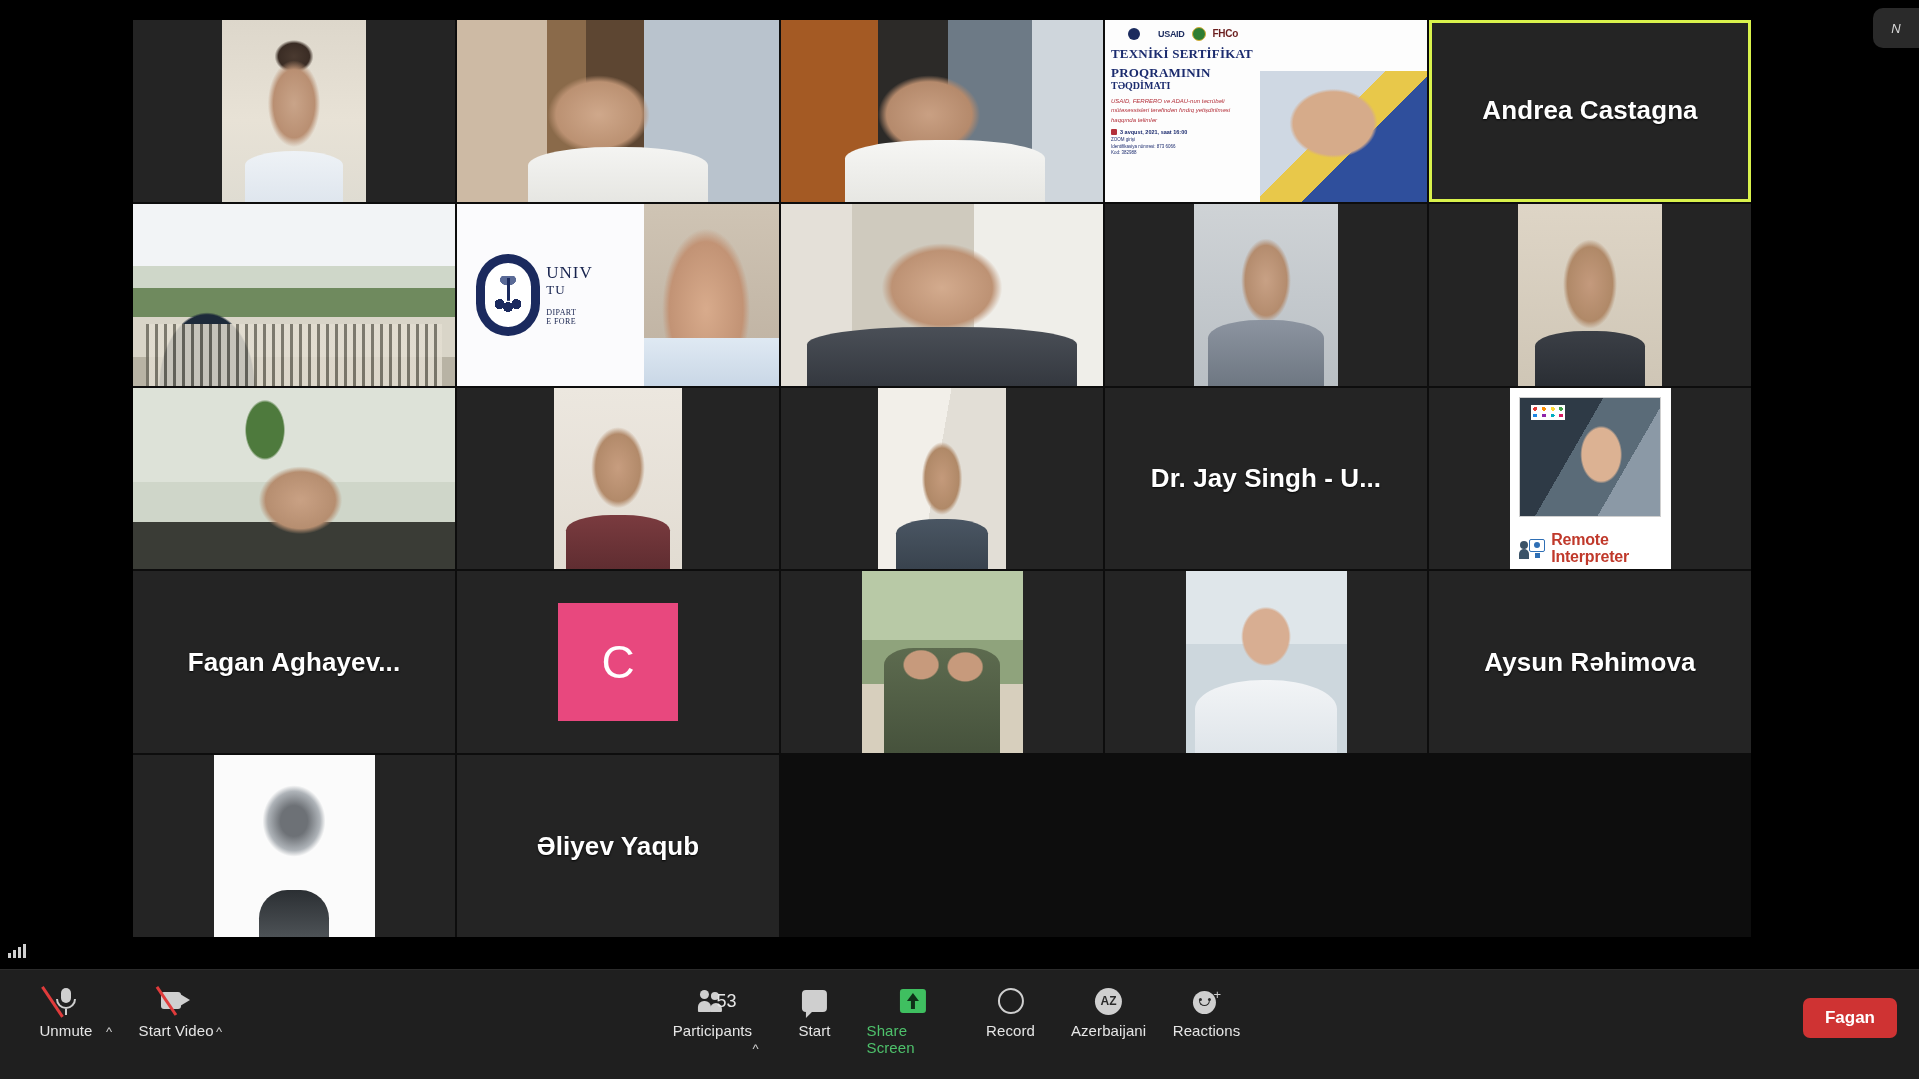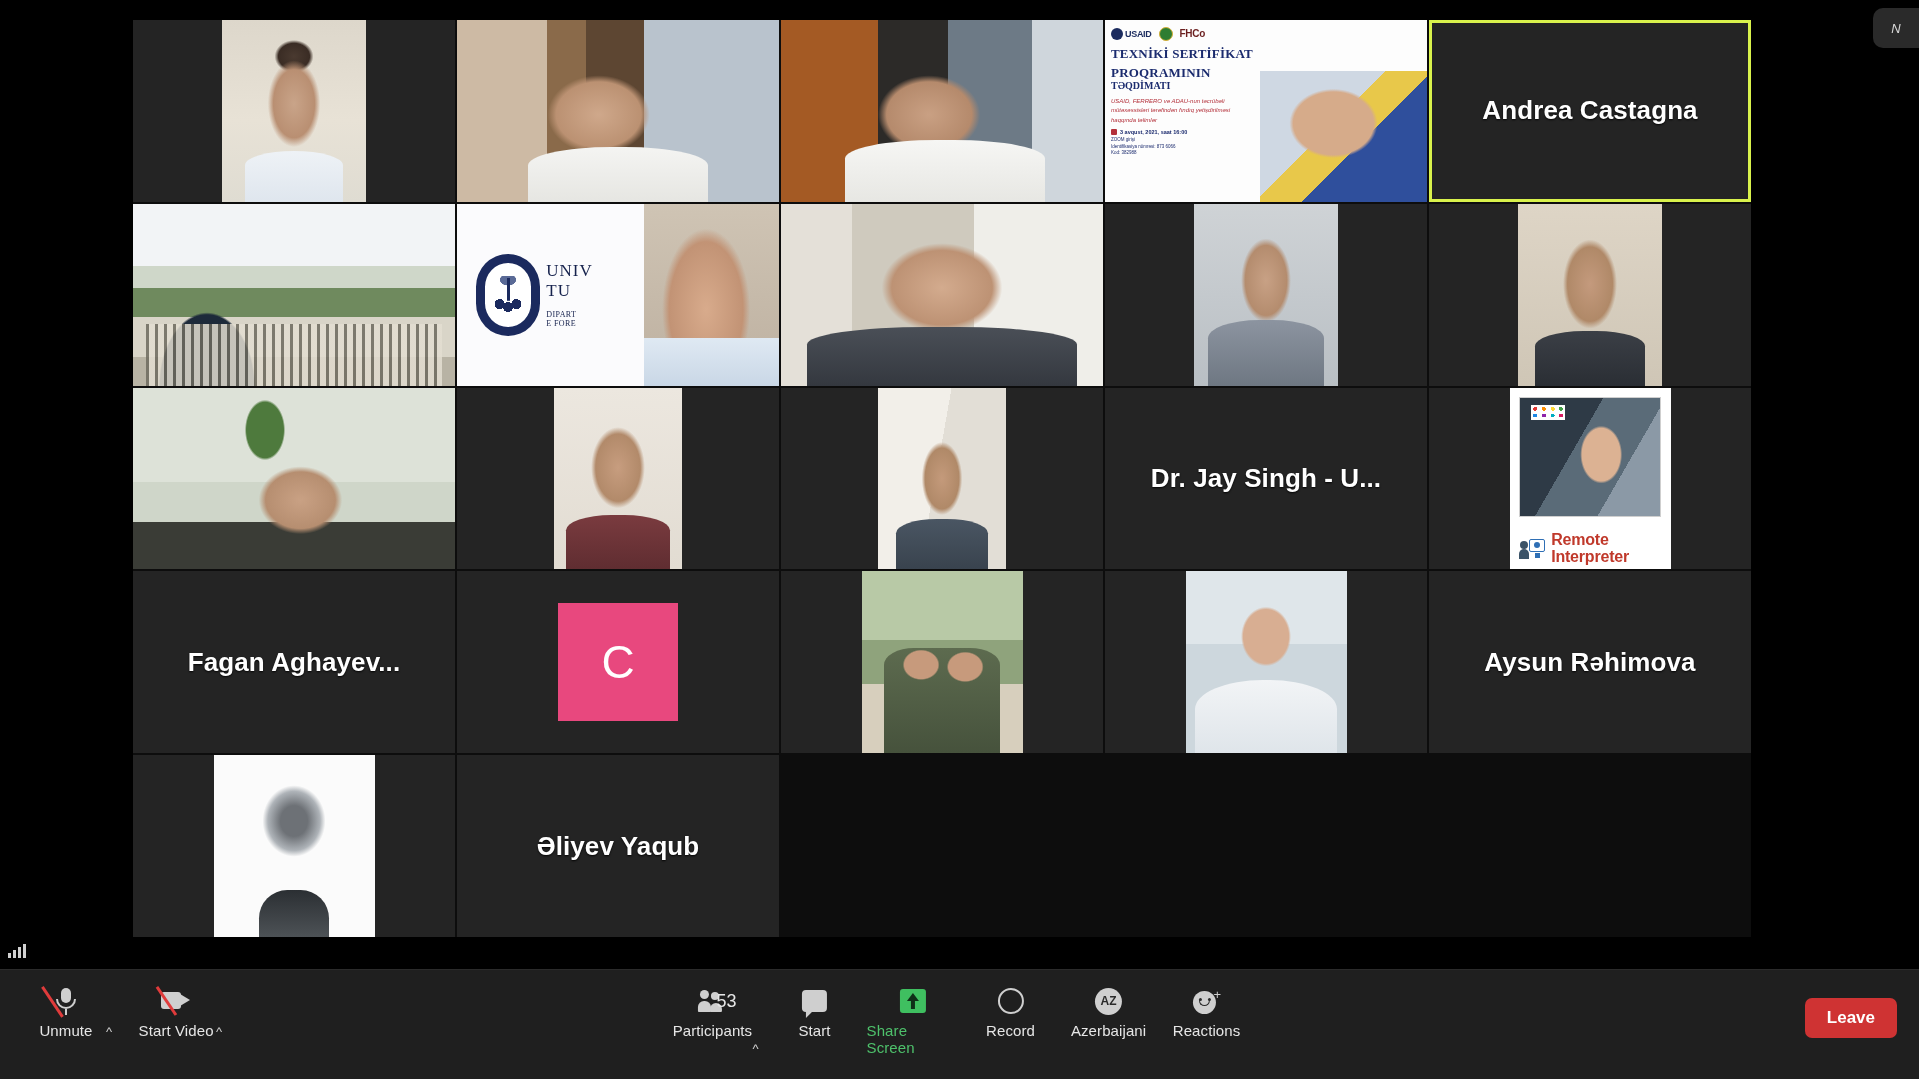--- a/index.html
+++ b/index.html
@@ -204,7 +204,7 @@
   .slide-inner { position:absolute; inset:0; padding:5px 6px; }
   .slide-logos { display:flex; align-items:center; gap:7px; height:17px; }
   .usaid-pill {
-    display:flex; align-items:center; gap:2px;
+    display:flex; align-items:center; gap:18px;margin-left:17px;
   }
   .usaid-seal { width:12px; height:12px; border-radius:50%; background:#1b2b5e; }
   .usaid-word { color:#1b2b5e; font-size:9px; font-weight:bold; letter-spacing:-.3px; }

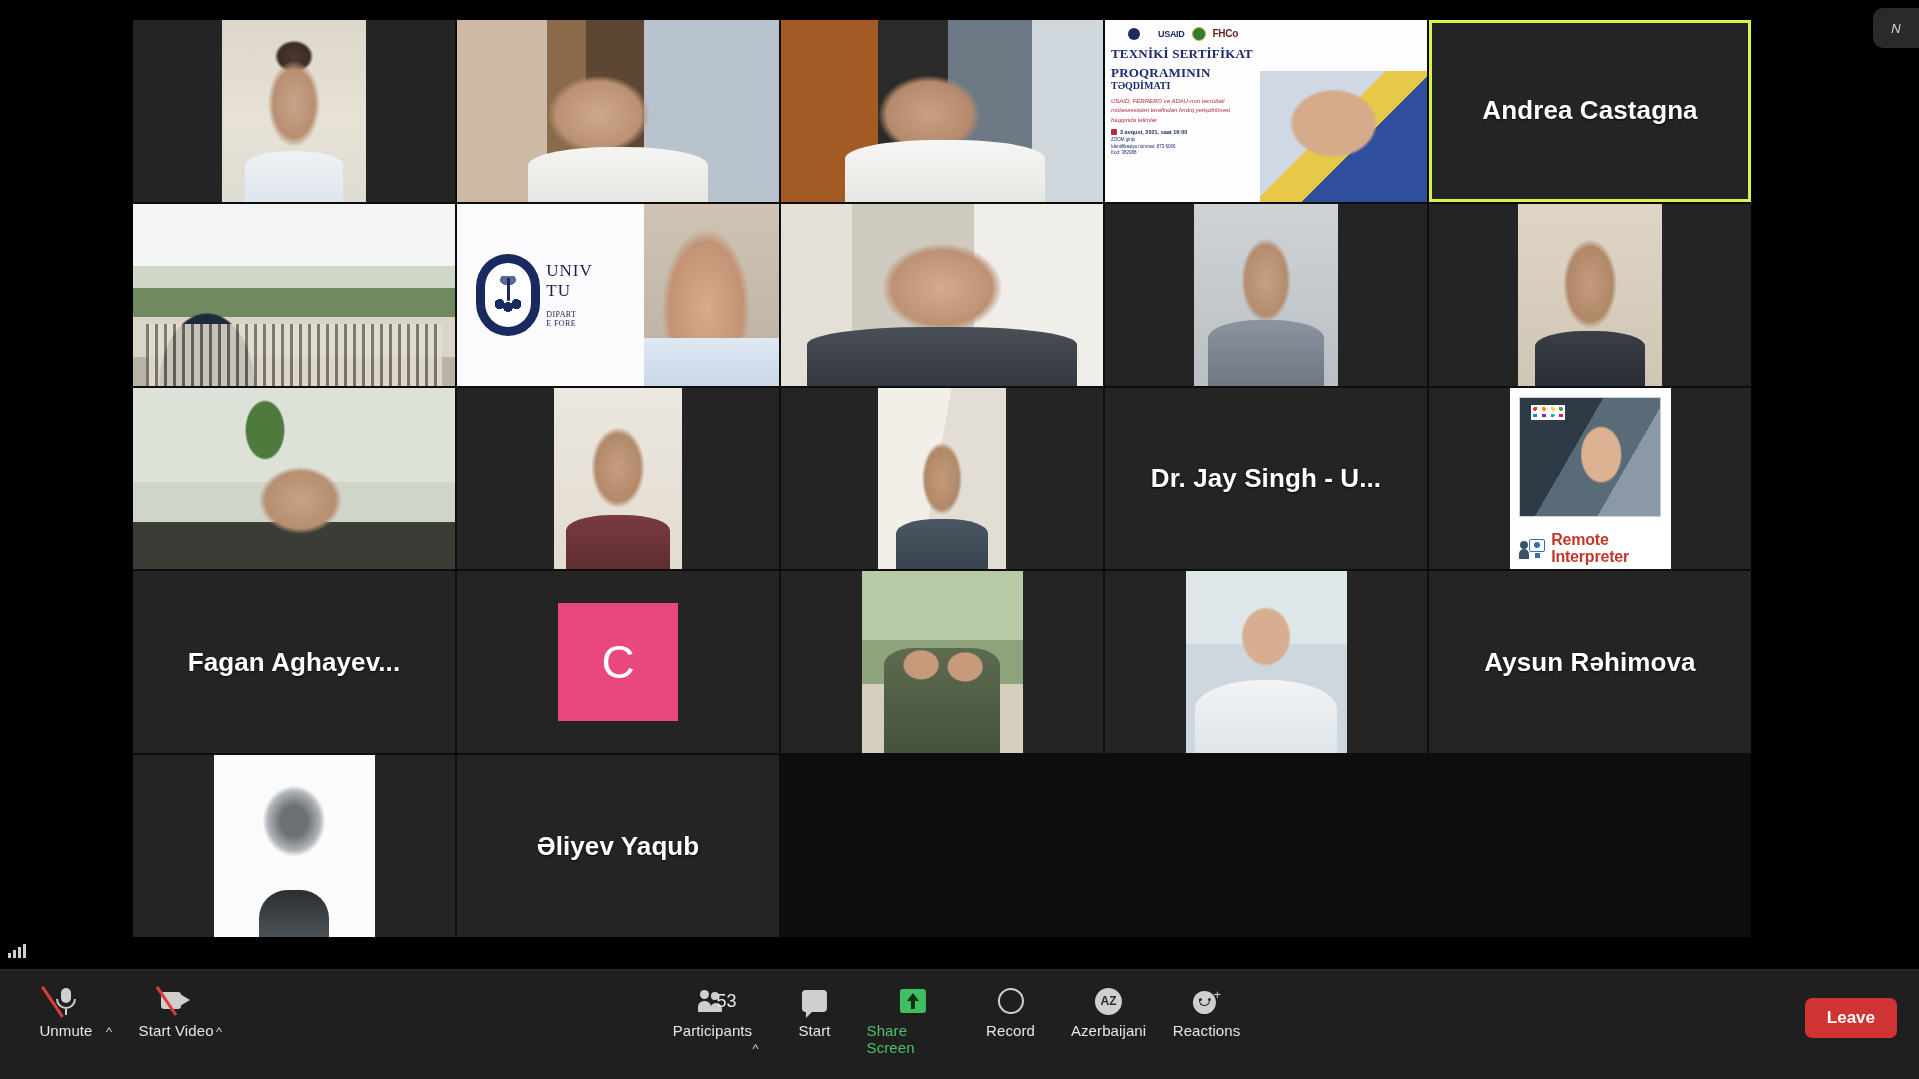--- a/index.html
+++ b/index.html
@@ -280,7 +280,7 @@
   }
   .uni-txt { color:#16224d; font-family:"Liberation Serif", serif; line-height:1.15; }
   .uni-l1 { font-size:17px; letter-spacing:1px; }
-  .uni-l2 { font-size:17px; letter-spacing:1px; }
+  .uni-l2 { font-size:13px; letter-spacing:1px; }
   .uni-l3 { font-size:8px; margin-top:10px; letter-spacing:.4px; }
   .uni-l4 { font-size:8px; letter-spacing:.4px; }
 

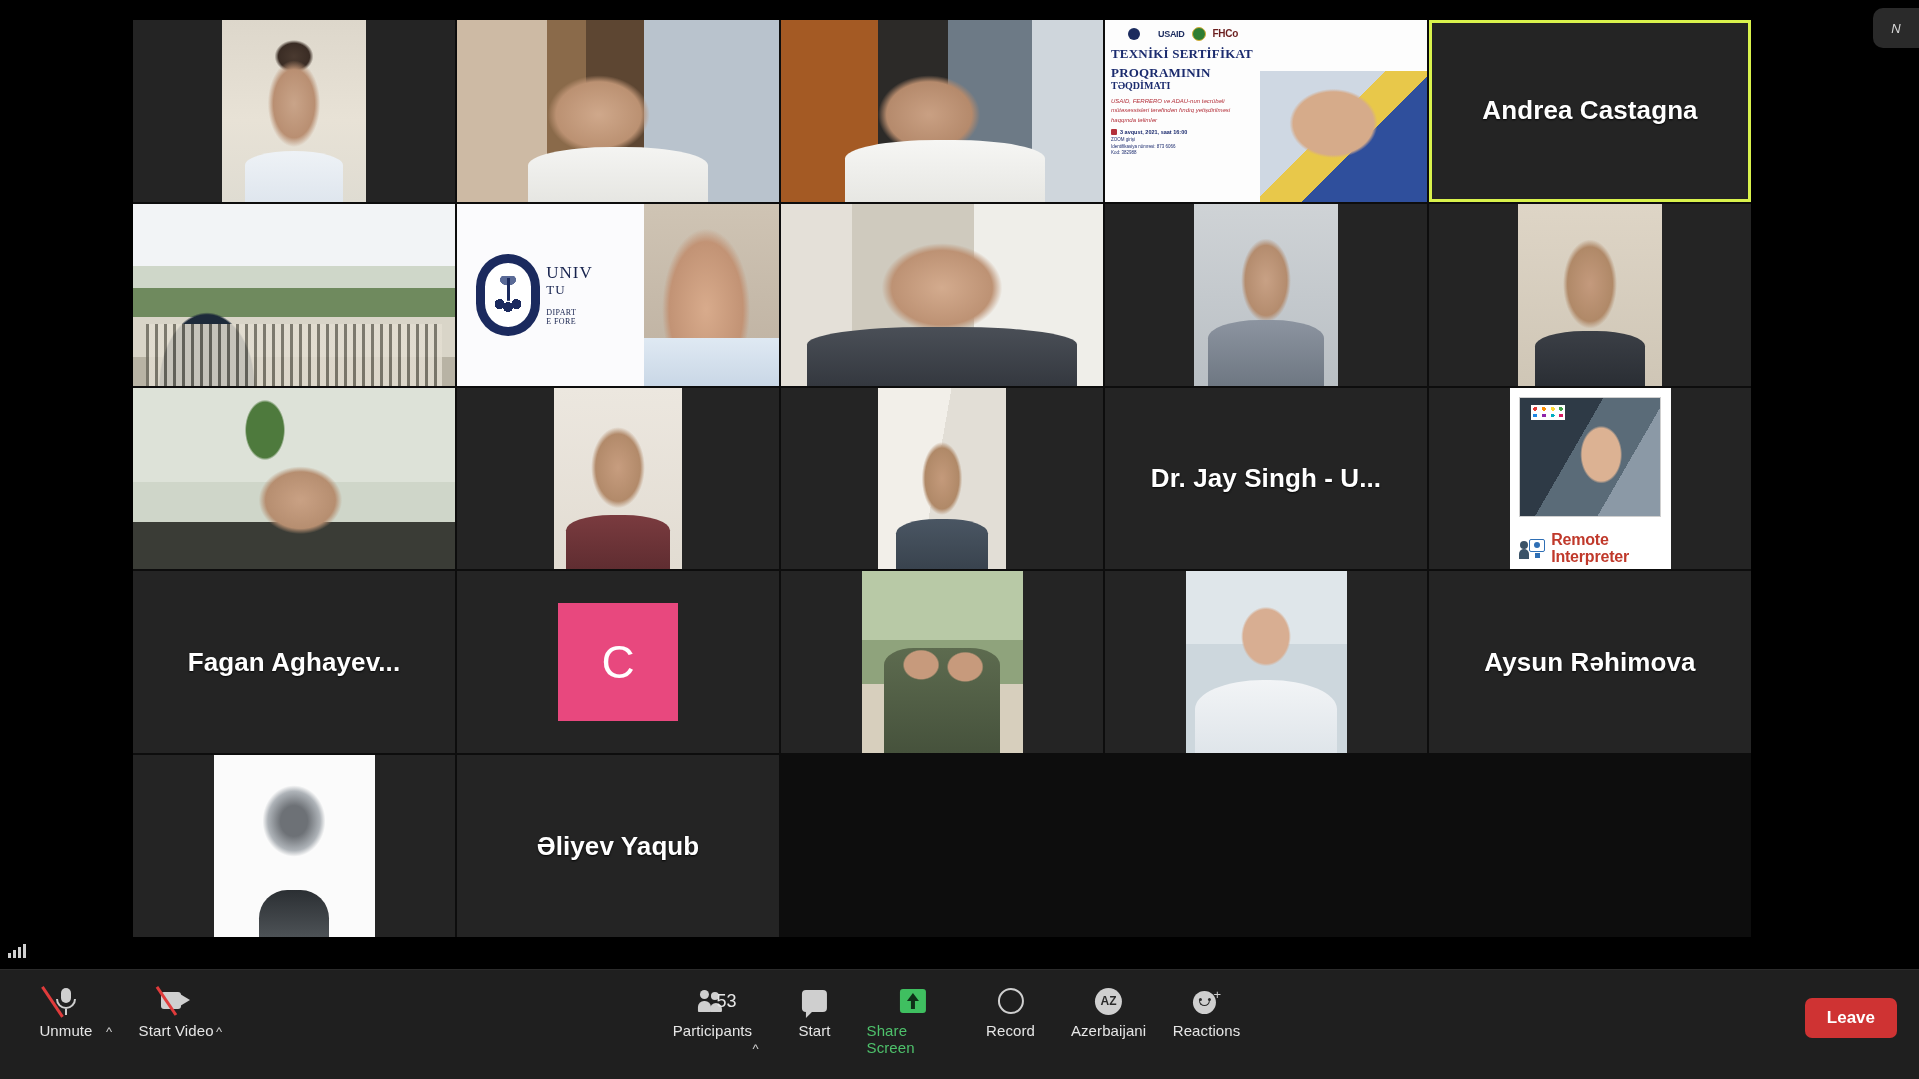--- a/index.html
+++ b/index.html
@@ -634,7 +634,7 @@
     </div>
 
     <div class="tb-right">
-      <button class="leave-btn">Leave</button>
+      <button class="leave-btn">Fagan</button>
     </div>
   </div>
 </div>

